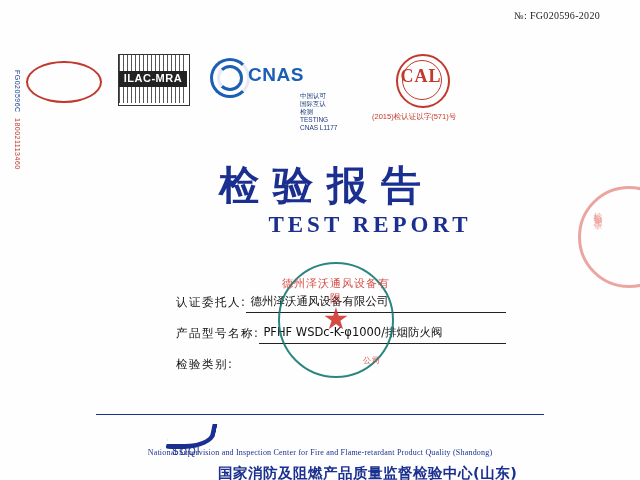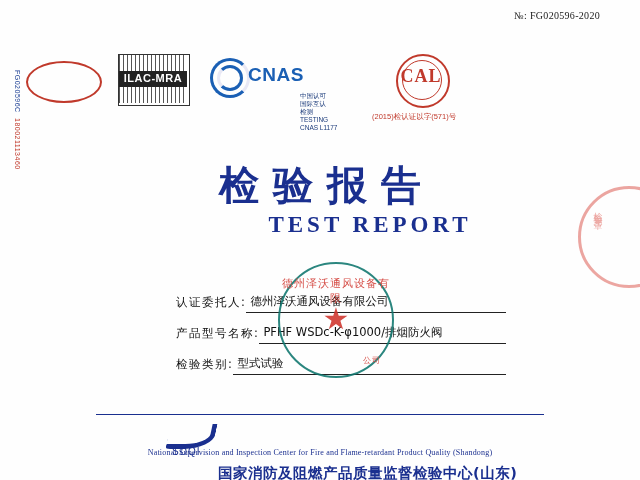--- a/index.html
+++ b/index.html
@@ -462,7 +462,6 @@
     </div>
     <div class="field-row">
       <div class="field-label">检验类别:</div>
-      <div class="field-value">型式试验</div>
     </div>
   </div>
 

